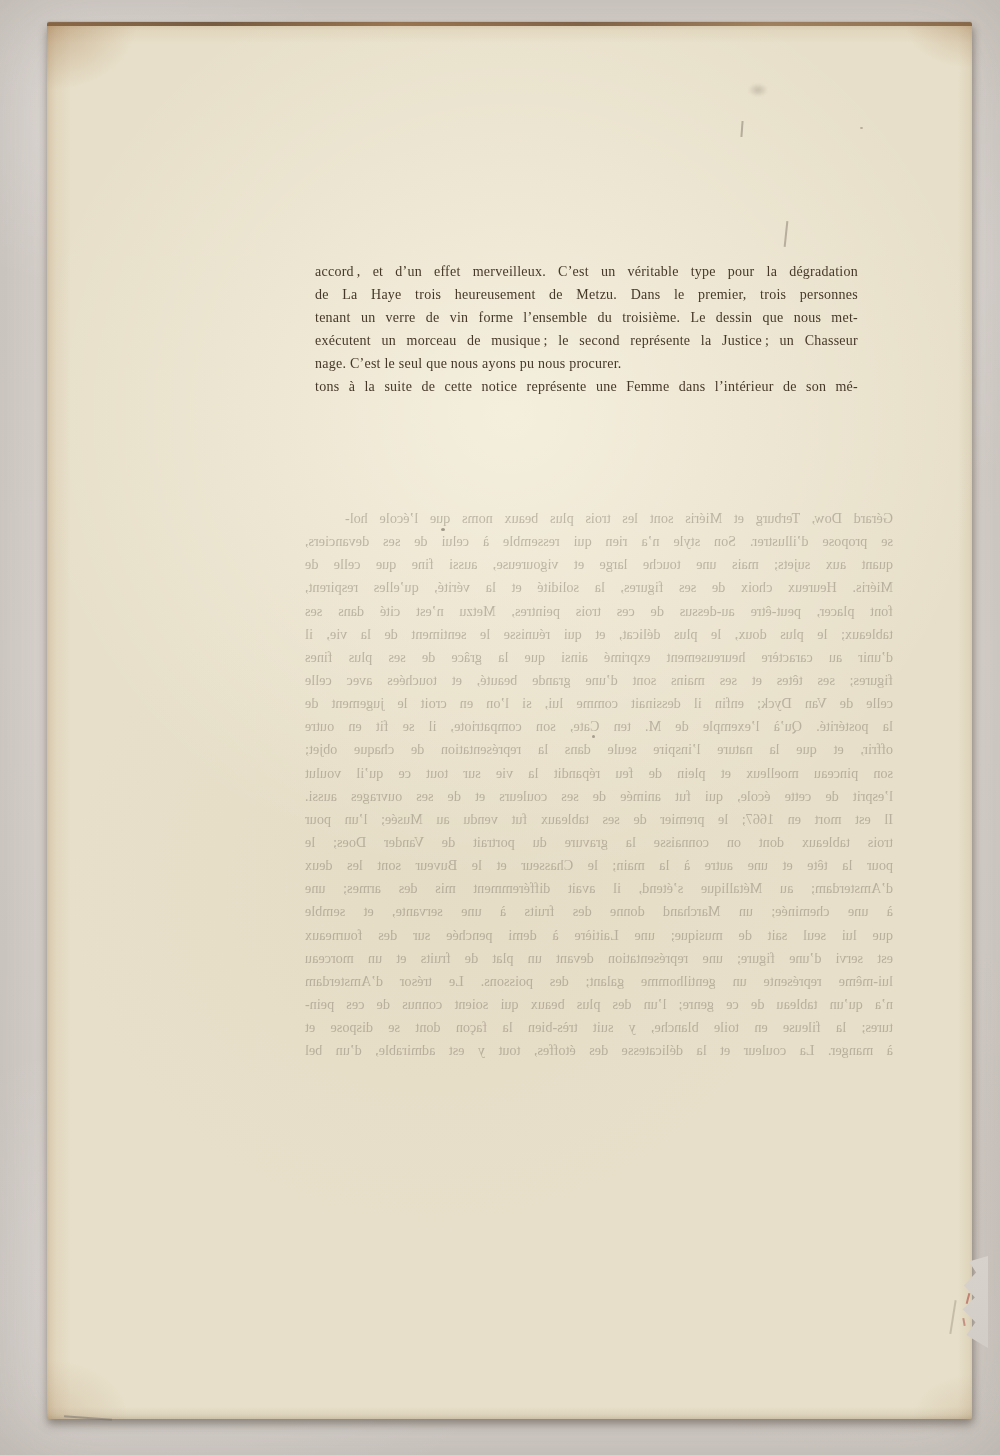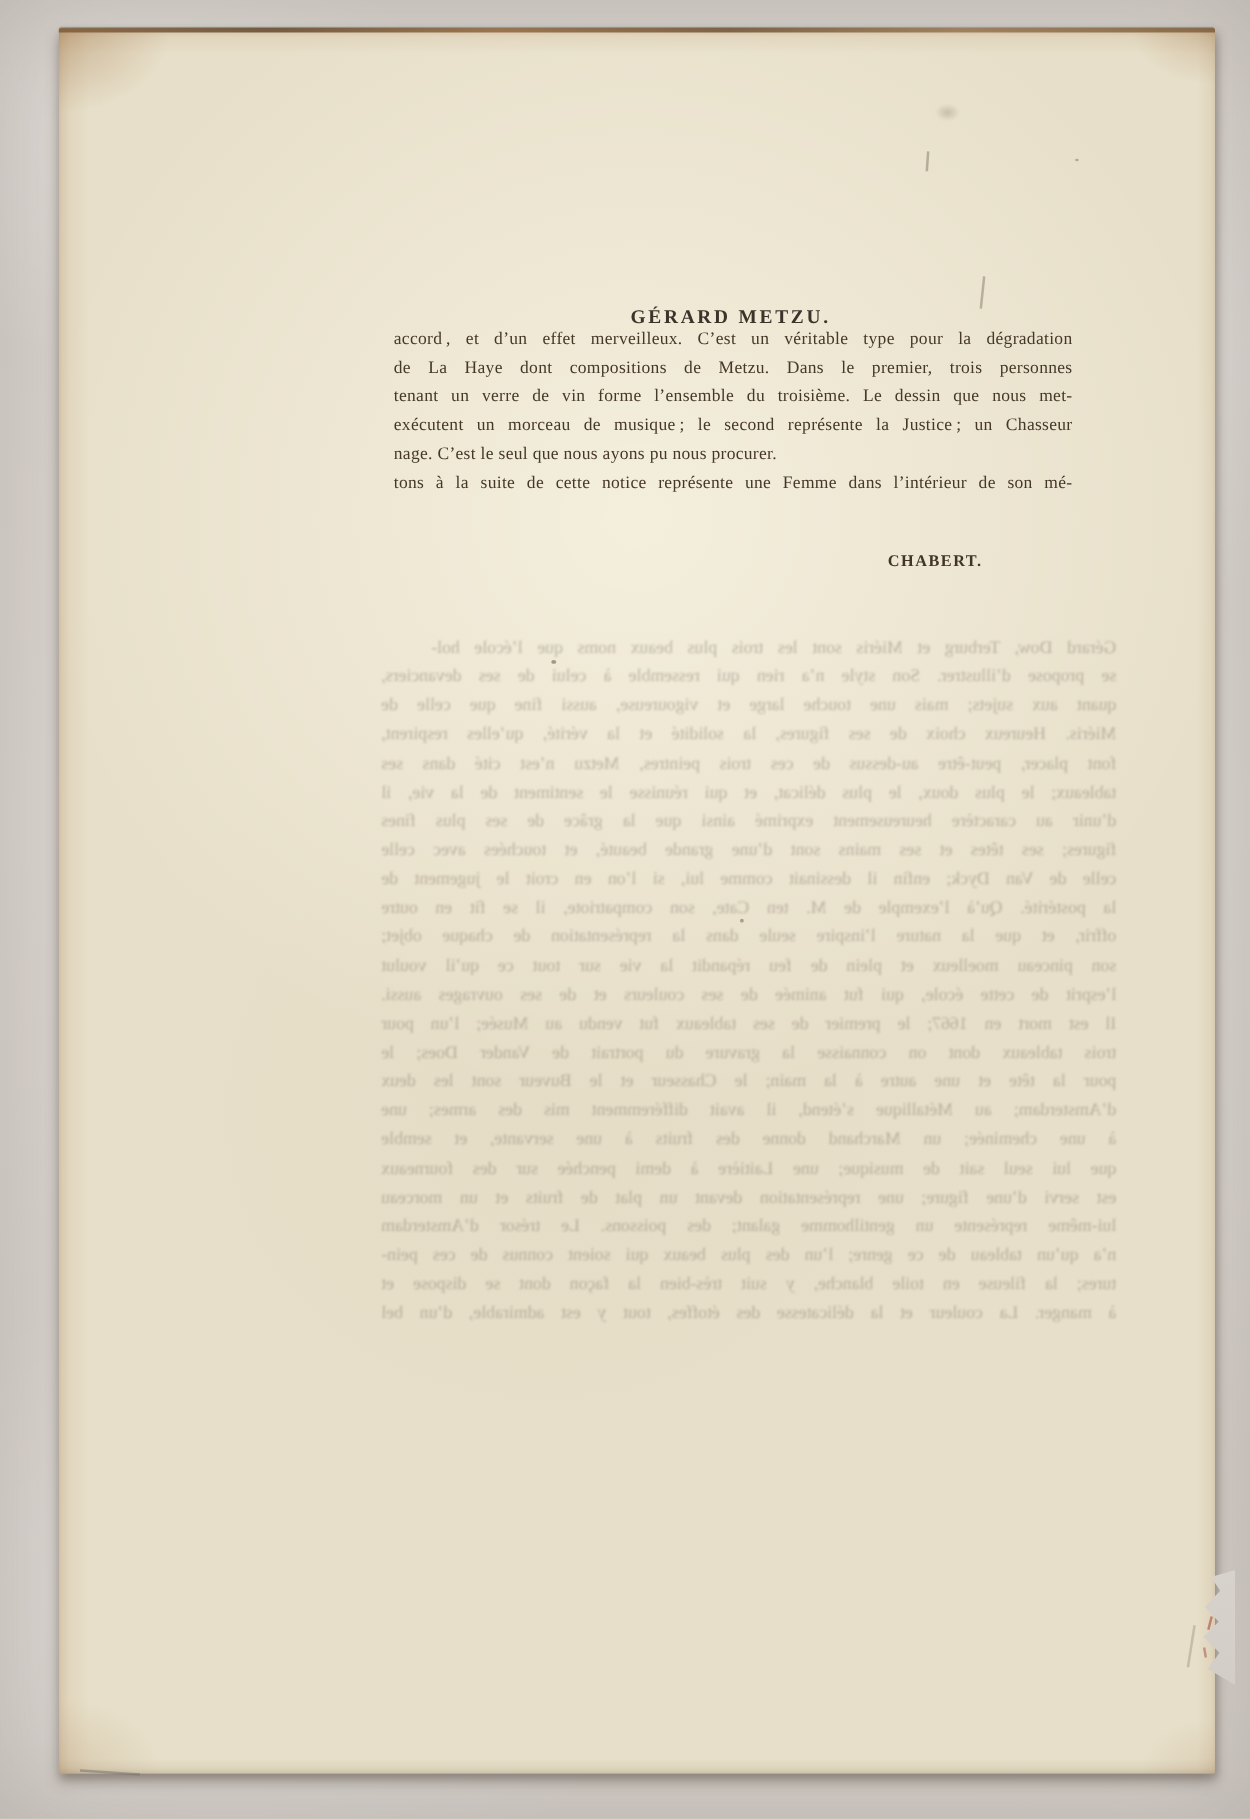--- a/index.html
+++ b/index.html
@@ -247,7 +247,6 @@
   <div class="page">
     <div class="top-edge"></div>
 
-    <div class="title">GÉRARD METZU.</div>
 
     <div class="paragraph">
       <div class="line">accord , et d’un effet merveilleux. C’est un véritable type pour la dégradation</div>

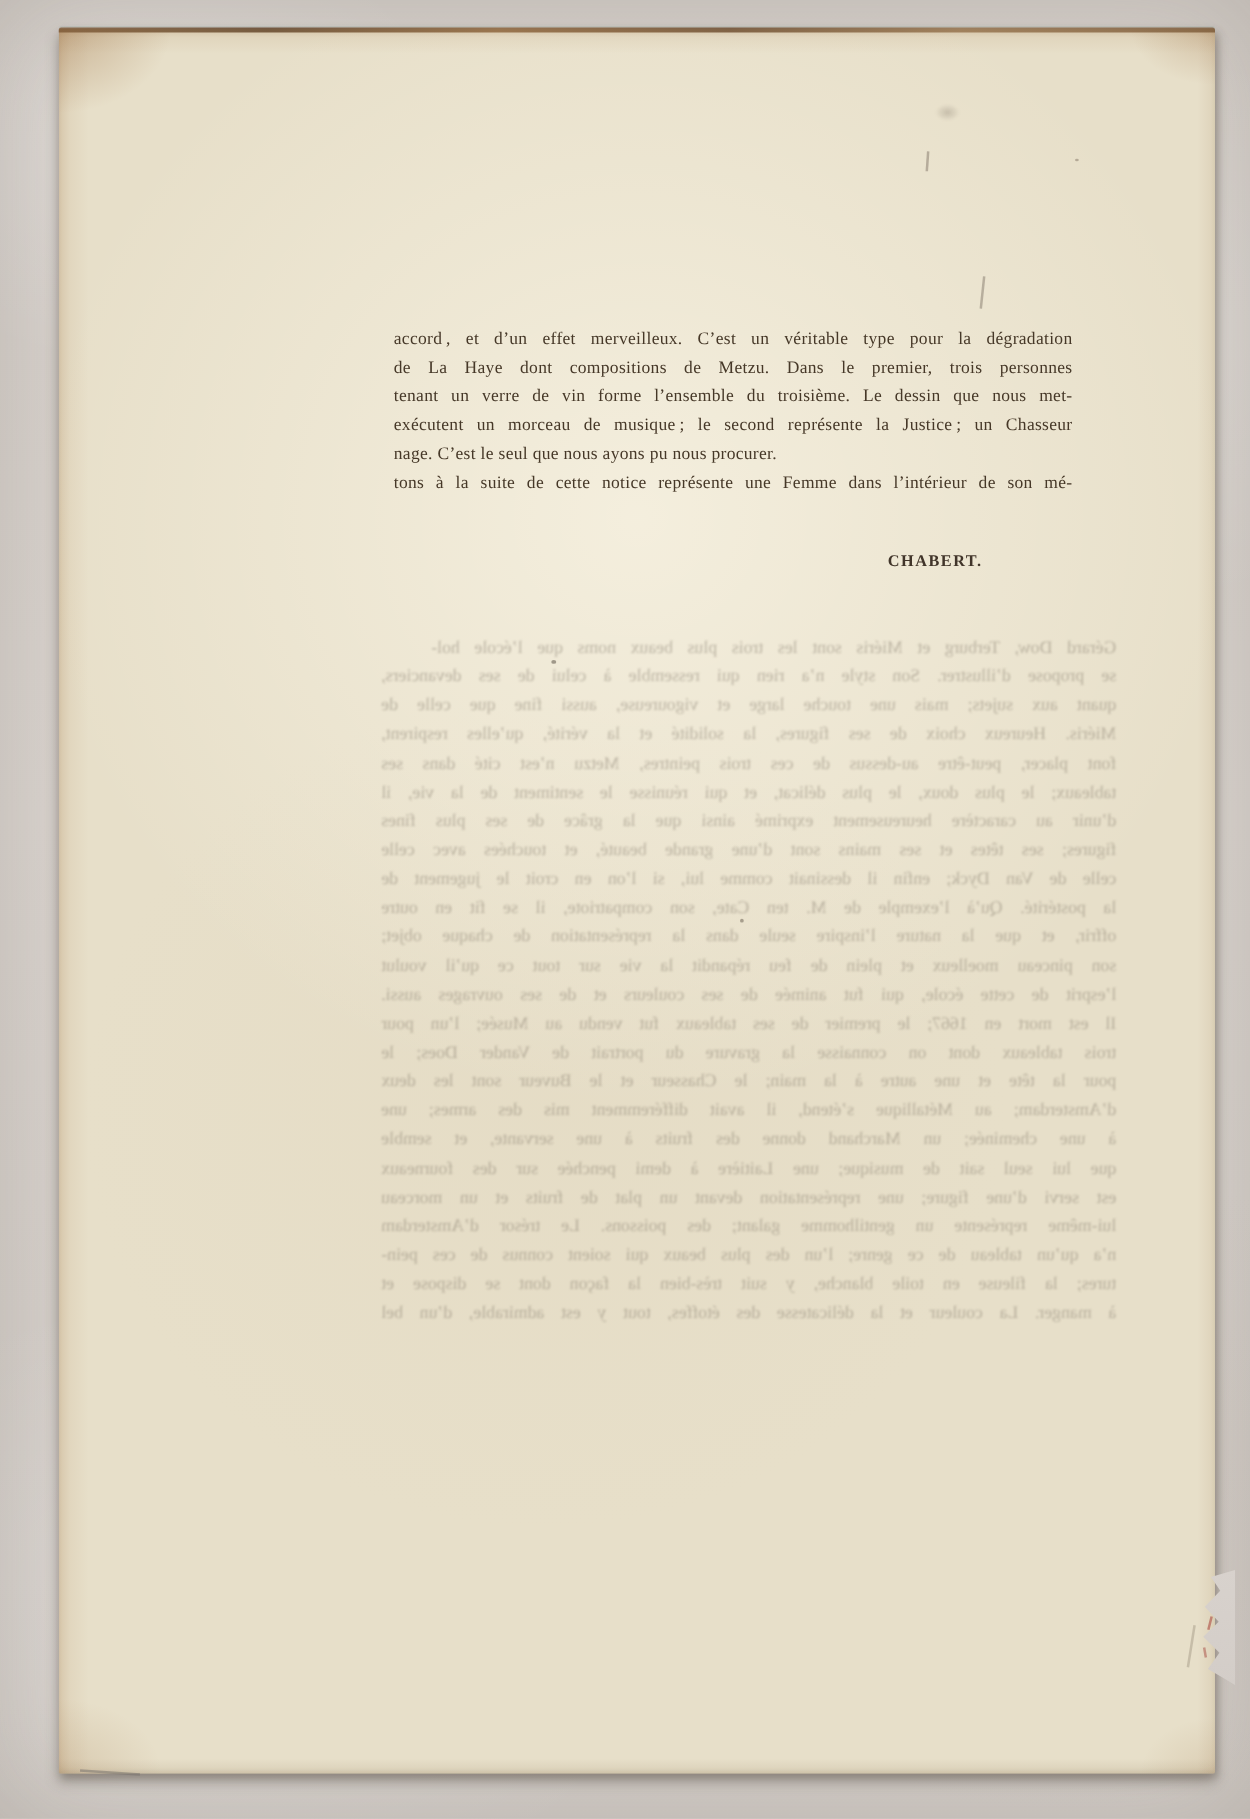--- a/index.html
+++ b/index.html
@@ -250,7 +250,7 @@
 
     <div class="paragraph">
       <div class="line">accord , et d’un effet merveilleux. C’est un véritable type pour la dégradation</div>
-      <div class="line">de La Haye dont compositions de Metzu. Dans le premier, trois personnes</div>
+      <div class="line">de La Haye trois heureusement de Metzu. Dans le premier, trois personnes</div>
       <div class="line">tenant un verre de vin forme l’ensemble du troisième. Le dessin que nous met-</div>
       <div class="line">exécutent un morceau de musique ; le second représente la Justice ; un Chasseur</div>
       <div class="line line-last">nage. C’est le seul que nous ayons pu nous procurer.</div>

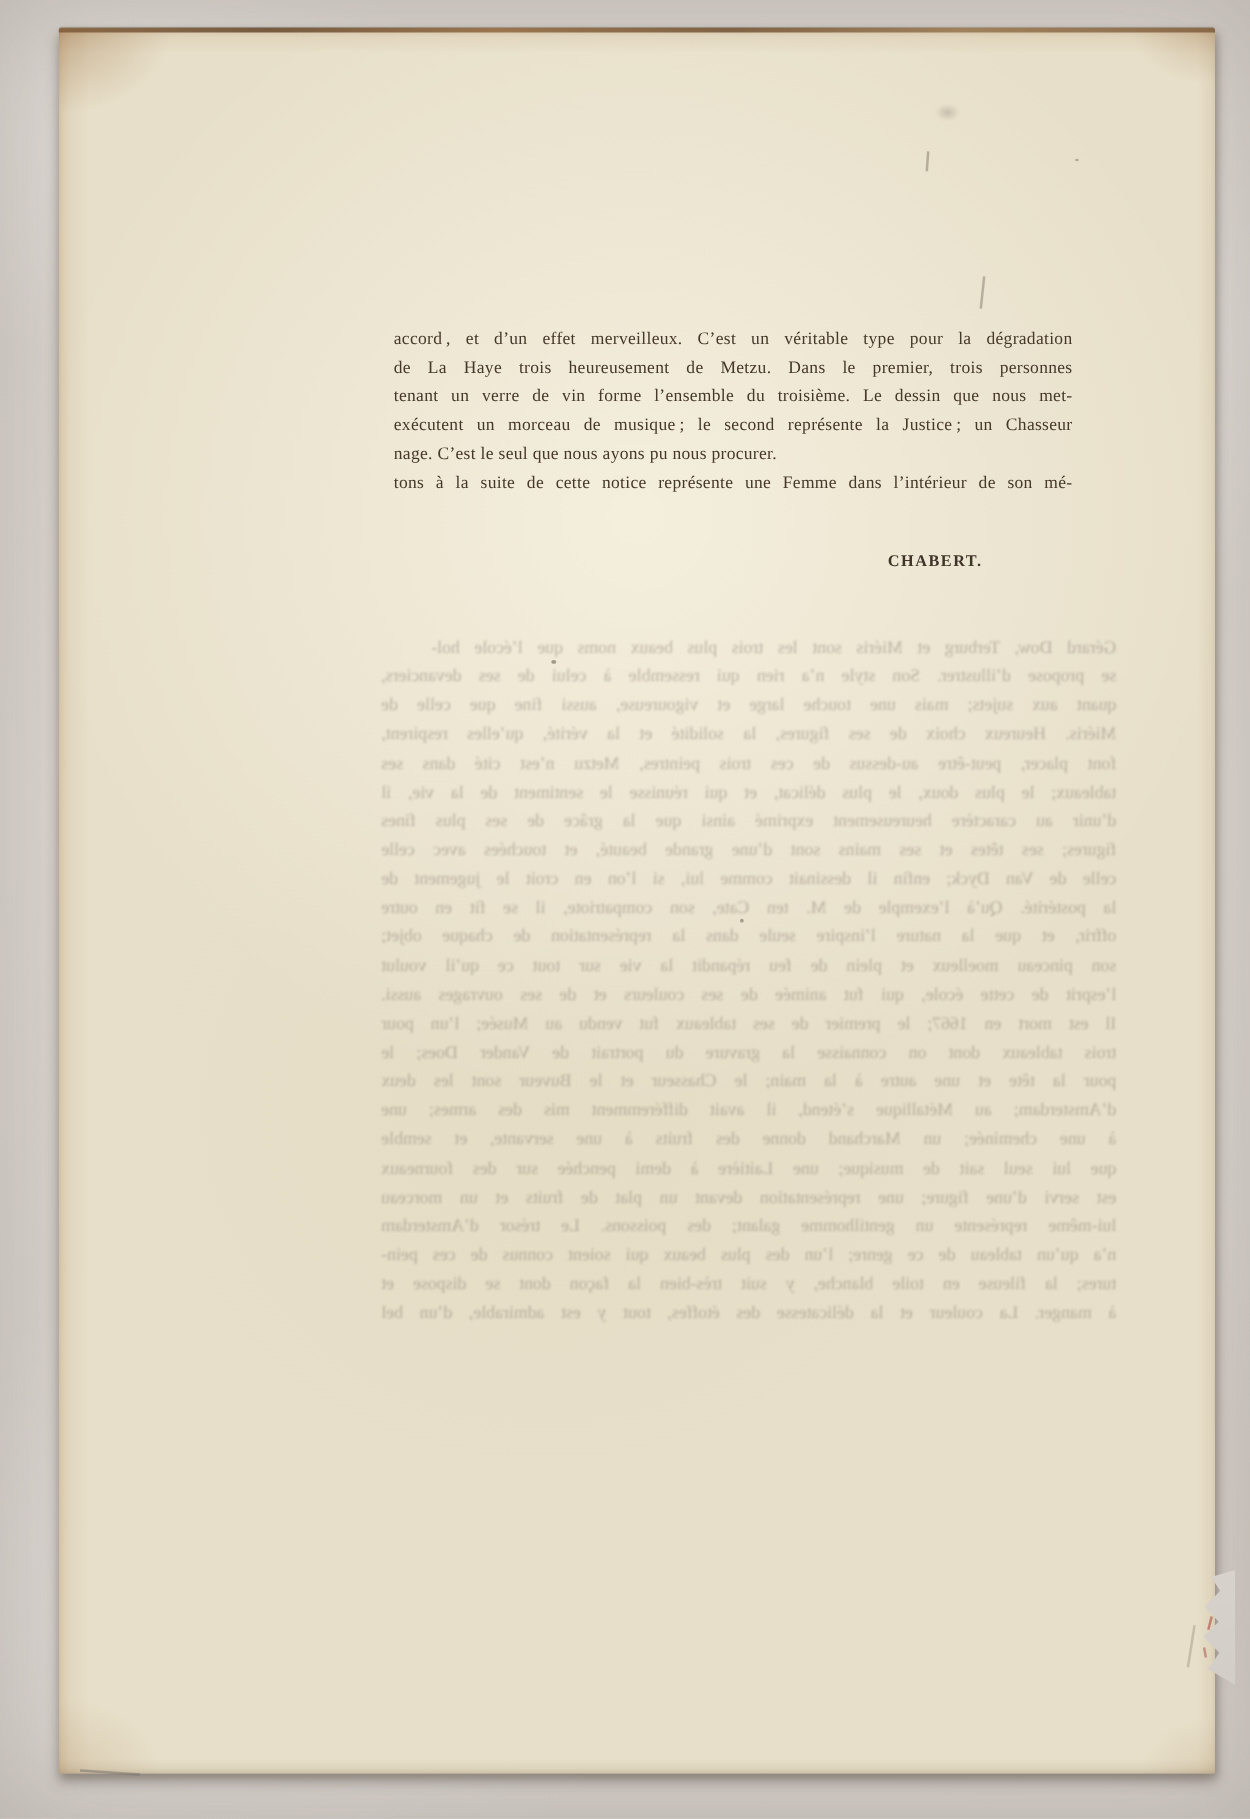--- a/index.html
+++ b/index.html
@@ -257,7 +257,6 @@
       <div class="line">tons à la suite de cette notice représente une Femme dans l’intérieur de son mé-</div>
     </div>
 
-    <div class="signature">CHABERT.</div>
 
     <div class="ghost">
       <div class="gline g-indent">Gérard Dow, Terburg et Miéris sont les trois plus beaux noms que l’école hol-</div>

